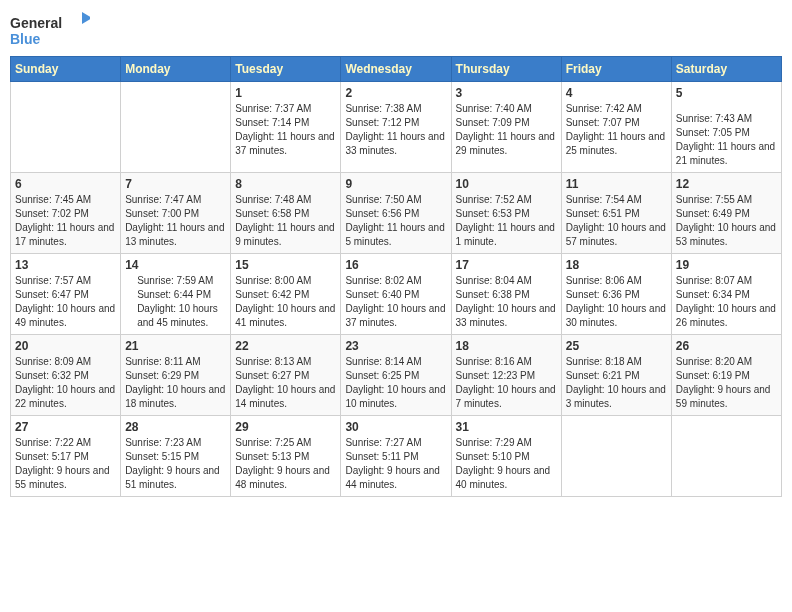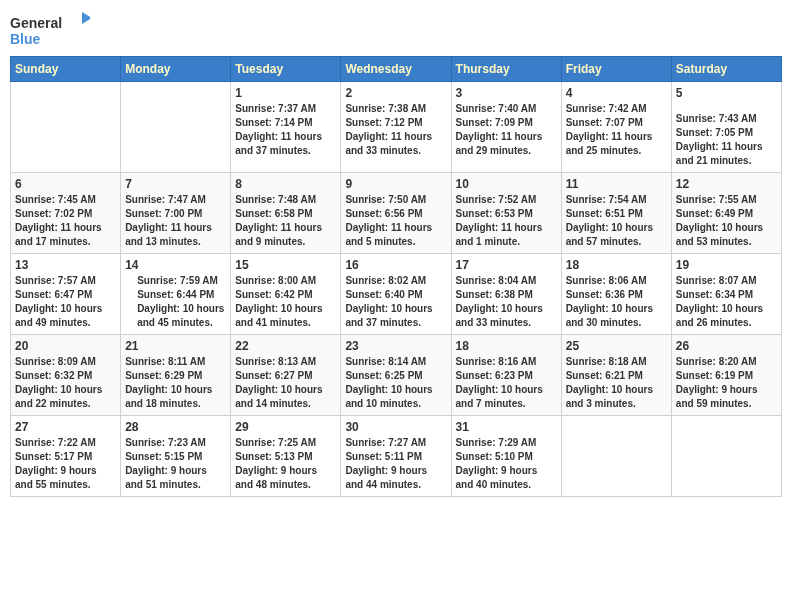--- a/index.html
+++ b/index.html
@@ -70,7 +70,6 @@
       font-size: 10px;
       line-height: 1.4;
       color: #333;
-      font-weight: bold;
     }
     .empty-cell { background: #fff !important; }
   </style>

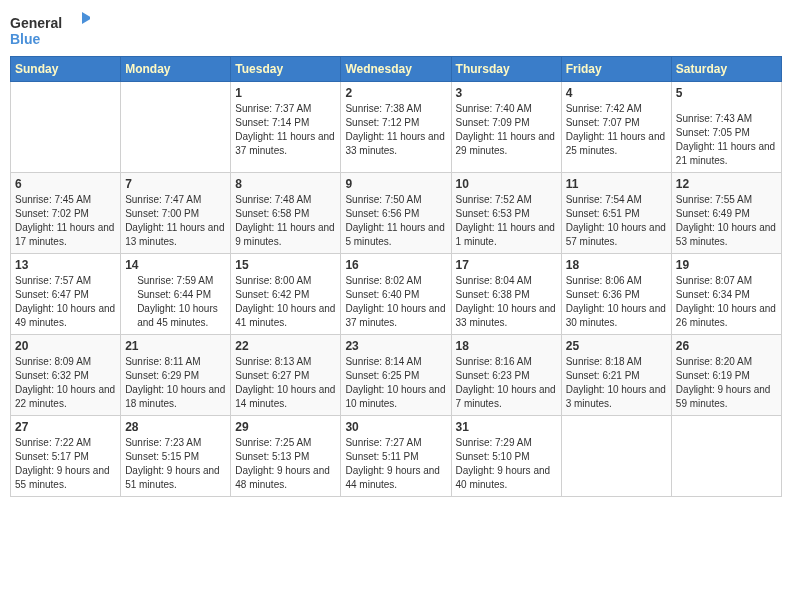--- a/index.html
+++ b/index.html
@@ -253,7 +253,7 @@
         <td>
           <span class="day-num">18</span>
           <div class="cell-detail" style="white-space: pre-line;">Sunrise: 8:16 AM
-Sunset: 6:23 PM
+Sunset: 12:23 PM
 Daylight: 10 hours and 7 minutes.</div>
         </td>
         <td>

